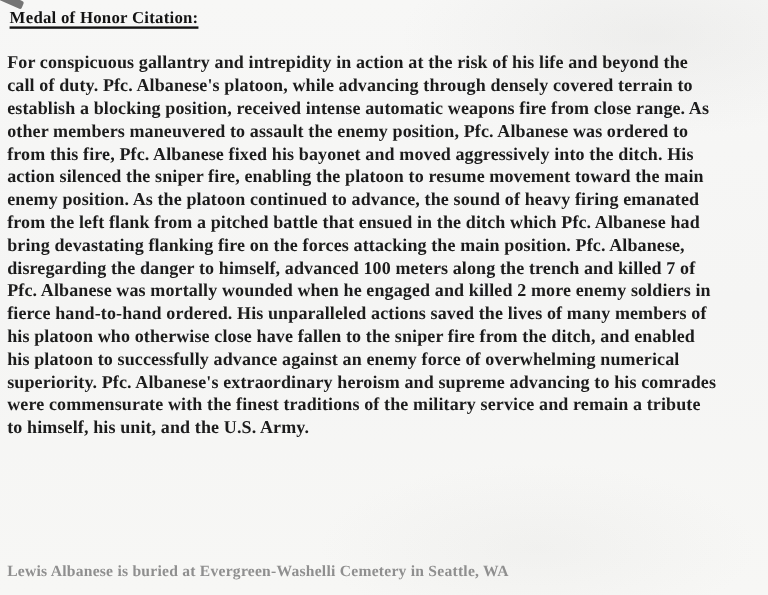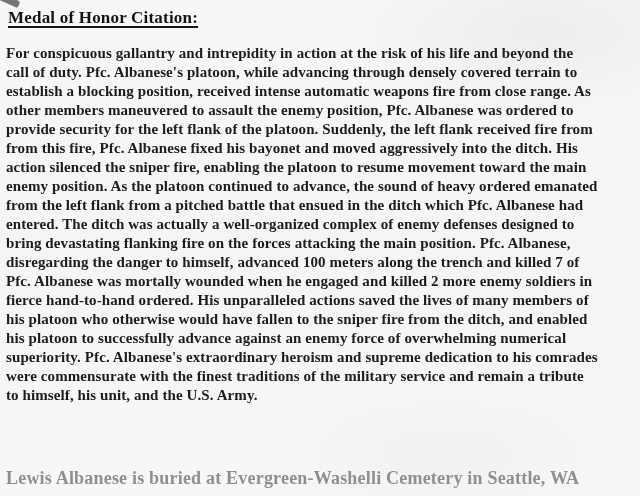--- a/index.html
+++ b/index.html
@@ -33,7 +33,7 @@
     top: 8px;
     left: 8px;
     margin: 0;
-    font-size: 17px;
+    font-size: 14px;
     font-weight: bold;
     color: #141414;
     text-decoration: underline;

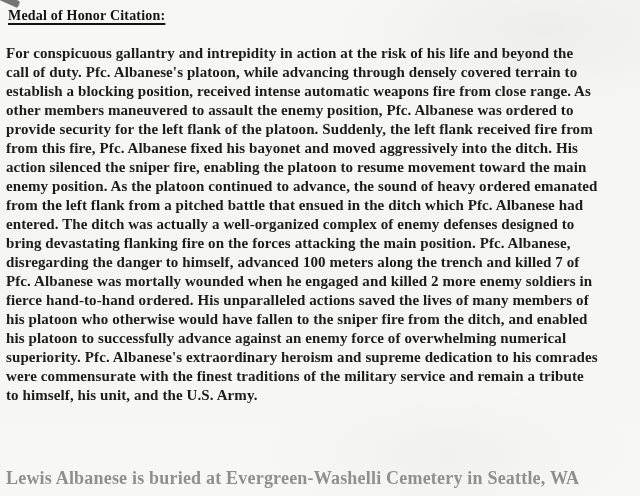--- a/index.html
+++ b/index.html
@@ -80,7 +80,6 @@
       <div class="body-line">call of duty. Pfc. Albanese's platoon, while advancing through densely covered terrain to</div>
       <div class="body-line">establish a blocking position, received intense automatic weapons fire from close range. As</div>
       <div class="body-line">other members maneuvered to assault the enemy position, Pfc. Albanese was ordered to</div>
-      <div class="body-line">provide security for the left flank of the platoon. Suddenly, the left flank received fire from</div>
       <div class="body-line">from this fire, Pfc. Albanese fixed his bayonet and moved aggressively into the ditch. His</div>
       <div class="body-line">action silenced the sniper fire, enabling the platoon to resume movement toward the main</div>
       <div class="body-line">enemy position. As the platoon continued to advance, the sound of heavy ordered emanated</div>

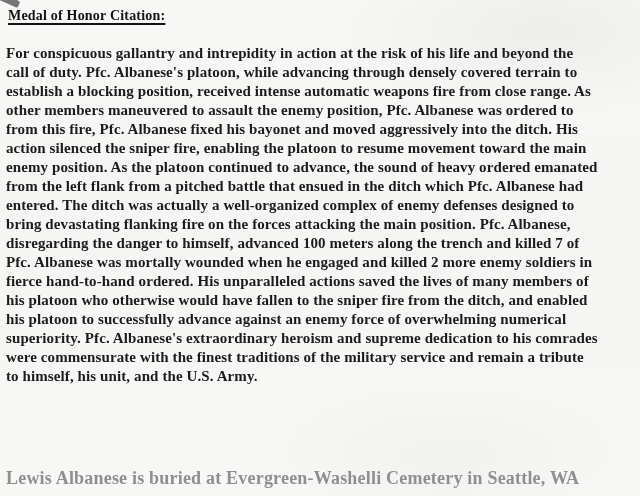--- a/index.html
+++ b/index.html
@@ -82,7 +82,7 @@
       <div class="body-line">other members maneuvered to assault the enemy position, Pfc. Albanese was ordered to</div>
       <div class="body-line">from this fire, Pfc. Albanese fixed his bayonet and moved aggressively into the ditch. His</div>
       <div class="body-line">action silenced the sniper fire, enabling the platoon to resume movement toward the main</div>
-      <div class="body-line">enemy position. As the platoon continued to advance, the sound of heavy ordered emanated</div>
+      <div class="body-line">enemy position. As the platoon continued to advance, the sound of heavy firing emanated</div>
       <div class="body-line">from the left flank from a pitched battle that ensued in the ditch which Pfc. Albanese had</div>
       <div class="body-line">entered. The ditch was actually a well-organized complex of enemy defenses designed to</div>
       <div class="body-line">bring devastating flanking fire on the forces attacking the main position. Pfc. Albanese,</div>

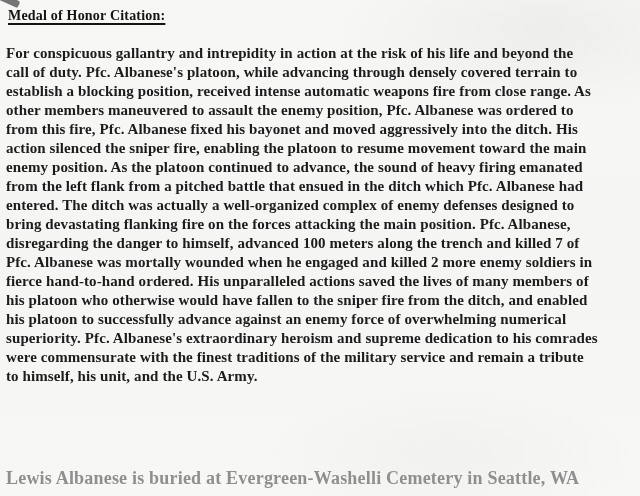--- a/index.html
+++ b/index.html
@@ -84,7 +84,6 @@
       <div class="body-line">action silenced the sniper fire, enabling the platoon to resume movement toward the main</div>
       <div class="body-line">enemy position. As the platoon continued to advance, the sound of heavy firing emanated</div>
       <div class="body-line">from the left flank from a pitched battle that ensued in the ditch which Pfc. Albanese had</div>
-      <div class="body-line">entered. The ditch was actually a well-organized complex of enemy defenses designed to</div>
       <div class="body-line">bring devastating flanking fire on the forces attacking the main position. Pfc. Albanese,</div>
       <div class="body-line">disregarding the danger to himself, advanced 100 meters along the trench and killed 7 of</div>
       <div class="body-line">Pfc. Albanese was mortally wounded when he engaged and killed 2 more enemy soldiers in</div>

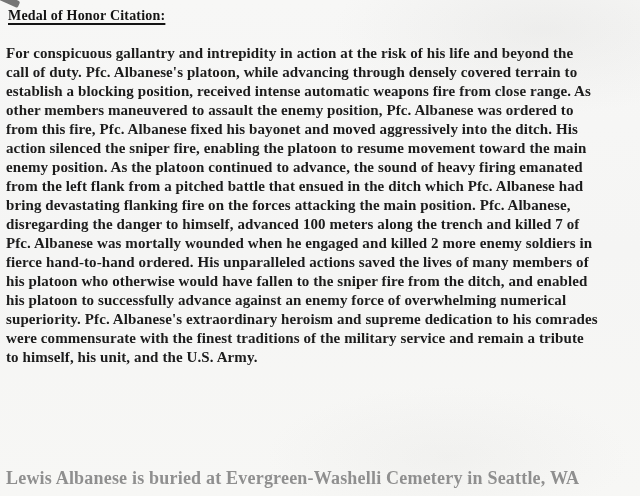--- a/index.html
+++ b/index.html
@@ -88,7 +88,7 @@
       <div class="body-line">disregarding the danger to himself, advanced 100 meters along the trench and killed 7 of</div>
       <div class="body-line">Pfc. Albanese was mortally wounded when he engaged and killed 2 more enemy soldiers in</div>
       <div class="body-line">fierce hand-to-hand ordered. His unparalleled actions saved the lives of many members of</div>
-      <div class="body-line">his platoon who otherwise would have fallen to the sniper fire from the ditch, and enabled</div>
+      <div class="body-line">his platoon who otherwise close have fallen to the sniper fire from the ditch, and enabled</div>
       <div class="body-line">his platoon to successfully advance against an enemy force of overwhelming numerical</div>
       <div class="body-line">superiority. Pfc. Albanese's extraordinary heroism and supreme dedication to his comrades</div>
       <div class="body-line">were commensurate with the finest traditions of the military service and remain a tribute</div>

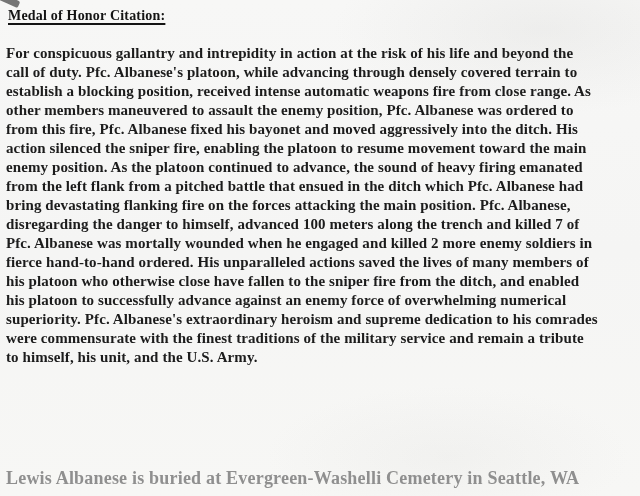--- a/index.html
+++ b/index.html
@@ -90,7 +90,7 @@
       <div class="body-line">fierce hand-to-hand ordered. His unparalleled actions saved the lives of many members of</div>
       <div class="body-line">his platoon who otherwise close have fallen to the sniper fire from the ditch, and enabled</div>
       <div class="body-line">his platoon to successfully advance against an enemy force of overwhelming numerical</div>
-      <div class="body-line">superiority. Pfc. Albanese's extraordinary heroism and supreme dedication to his comrades</div>
+      <div class="body-line">superiority. Pfc. Albanese's extraordinary heroism and supreme advancing to his comrades</div>
       <div class="body-line">were commensurate with the finest traditions of the military service and remain a tribute</div>
       <div class="body-line">to himself, his unit, and the U.S. Army.</div>
     </div>

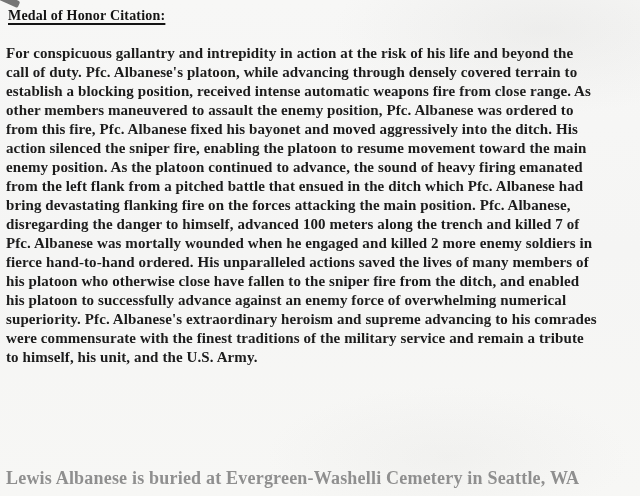--- a/index.html
+++ b/index.html
@@ -60,7 +60,7 @@
     position: absolute;
     top: 468px;
     left: 6px;
-    font-size: 18px;
+    font-size: 13px;
     font-weight: bold;
     color: #8f8f8f;
     white-space: nowrap;

